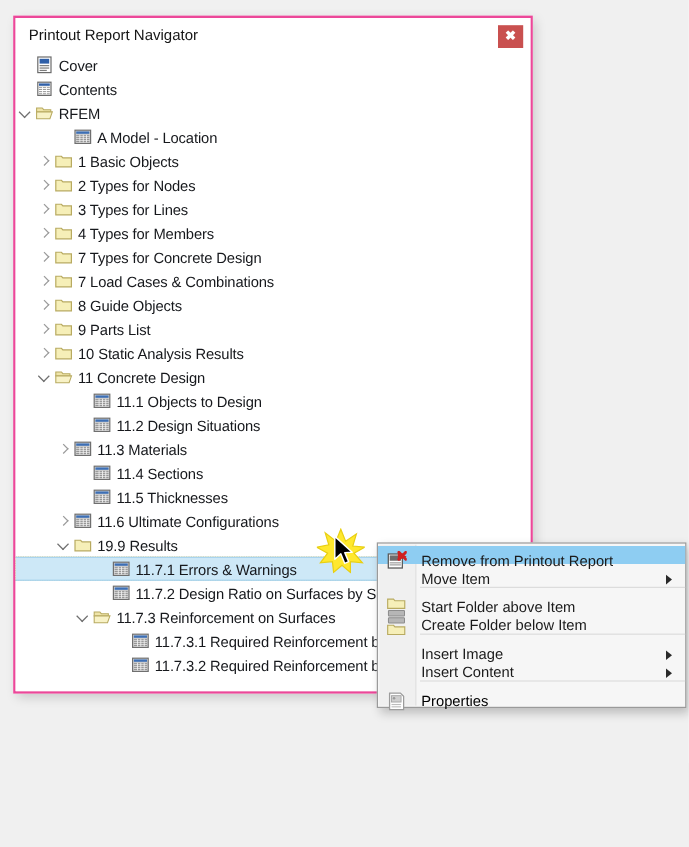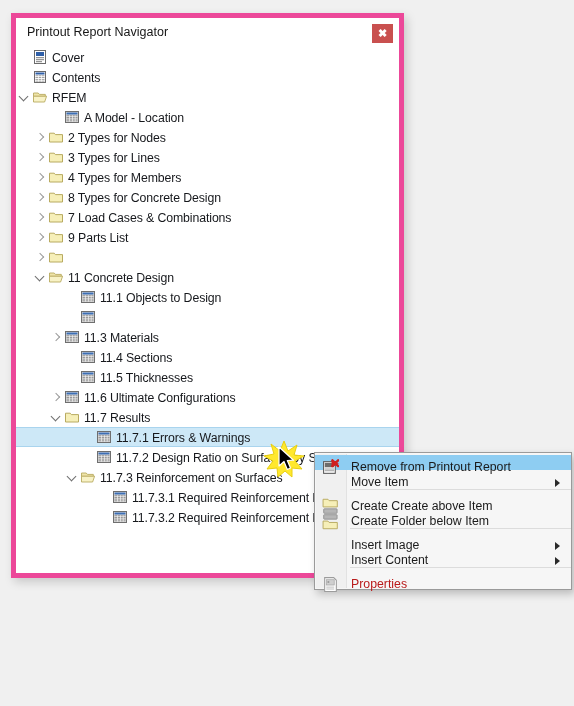--- a/index.html
+++ b/index.html
@@ -23,10 +23,10 @@
     position: absolute;
     left: 11px;
     top: 13px;
-    width: 393px;
+    width: 433px;
     height: 565px;
     background: #ffffff;
-    border: 5px solid #ec4899;
+    border: 2px solid #ec4899;
     box-shadow: 3px 4px 9px rgba(0,0,0,0.17);
     box-sizing: border-box;
   }

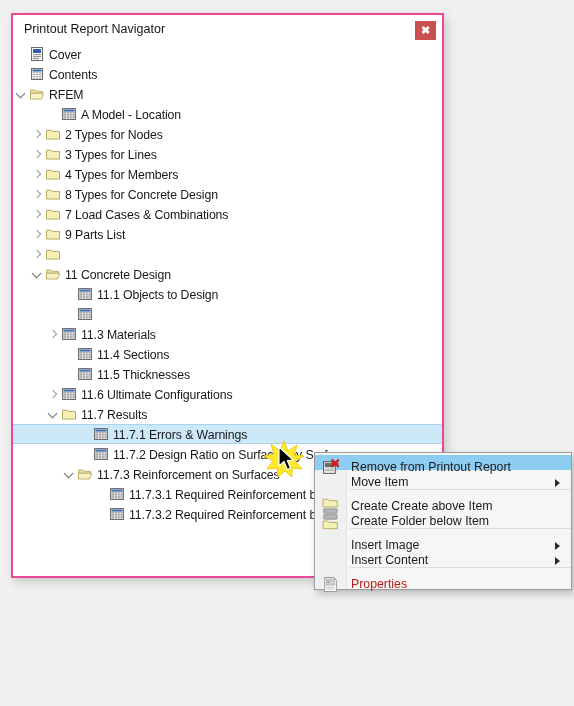--- a/index.html
+++ b/index.html
@@ -272,6 +272,9 @@
                 <rect x="10.8" y="6.3" width="0.7" height="6.4"></rect>
               </g>
             </svg></span><span class="label">A Model - Location</span></span></div>
+      <div class="row"><span class="cnt"><span class="spacer"></span><span class="twisty collapsed"></span><span class="icon"><svg width="16" height="16" viewBox="0 0 16 16">
+              <path d="M1.5,4.2 L6.2,4.2 L7.4,5.6 L14.5,5.6 L14.5,13 L1.5,13 Z" fill="#f6efb8" stroke="#b8aa60" stroke-width="1"></path>
+            </svg></span><span class="label">1 Basic Objects</span></span></div>
       <div class="row"><span class="cnt"><span class="spacer"></span><span class="twisty collapsed"></span><span class="icon"><svg width="16" height="16" viewBox="0 0 16 16">
               <path d="M1.5,4.2 L6.2,4.2 L7.4,5.6 L14.5,5.6 L14.5,13 L1.5,13 Z" fill="#f6efb8" stroke="#b8aa60" stroke-width="1"></path>
             </svg></span><span class="label">2 Types for Nodes</span></span></div>

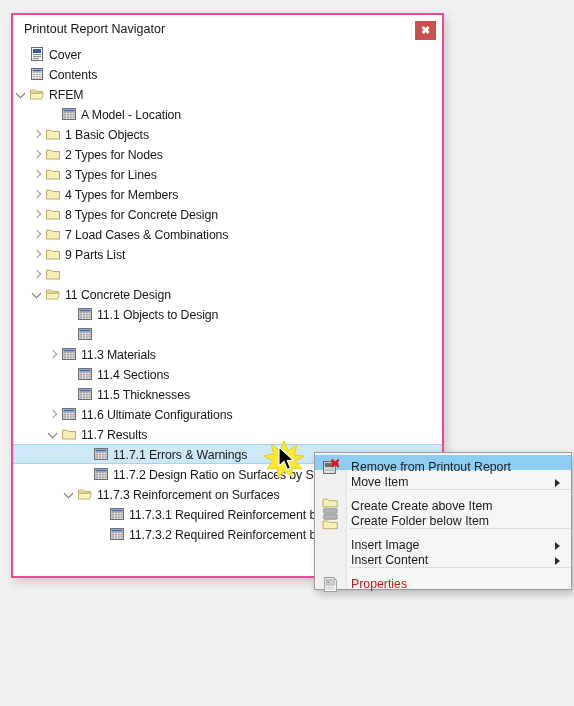--- a/index.html
+++ b/index.html
@@ -286,7 +286,7 @@
             </svg></span><span class="label">4 Types for Members</span></span></div>
       <div class="row"><span class="cnt"><span class="spacer"></span><span class="twisty collapsed"></span><span class="icon"><svg width="16" height="16" viewBox="0 0 16 16">
               <path d="M1.5,4.2 L6.2,4.2 L7.4,5.6 L14.5,5.6 L14.5,13 L1.5,13 Z" fill="#f6efb8" stroke="#b8aa60" stroke-width="1"></path>
-            </svg></span><span class="label">8 Types for Concrete Design</span></span></div>
+            </svg></span><span class="label">7 Types for Concrete Design</span></span></div>
       <div class="row"><span class="cnt"><span class="spacer"></span><span class="twisty collapsed"></span><span class="icon"><svg width="16" height="16" viewBox="0 0 16 16">
               <path d="M1.5,4.2 L6.2,4.2 L7.4,5.6 L14.5,5.6 L14.5,13 L1.5,13 Z" fill="#f6efb8" stroke="#b8aa60" stroke-width="1"></path>
             </svg></span><span class="label">7 Load Cases &amp; Combinations</span></span></div>

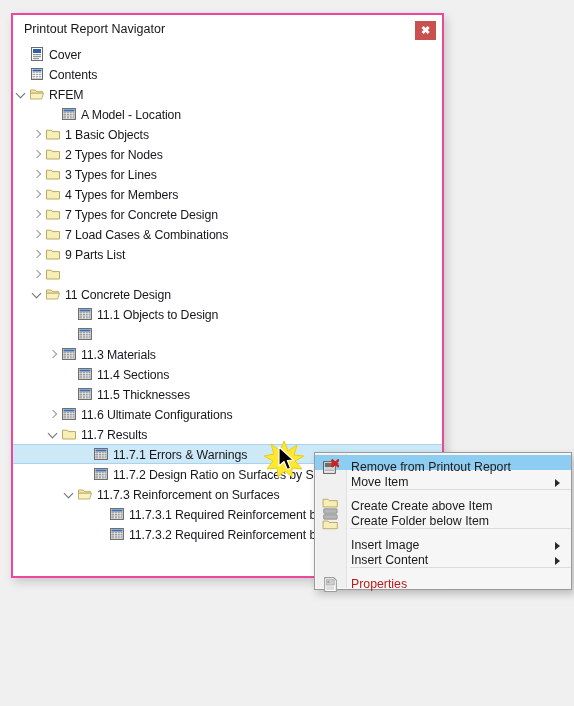--- a/index.html
+++ b/index.html
@@ -290,6 +290,9 @@
       <div class="row"><span class="cnt"><span class="spacer"></span><span class="twisty collapsed"></span><span class="icon"><svg width="16" height="16" viewBox="0 0 16 16">
               <path d="M1.5,4.2 L6.2,4.2 L7.4,5.6 L14.5,5.6 L14.5,13 L1.5,13 Z" fill="#f6efb8" stroke="#b8aa60" stroke-width="1"></path>
             </svg></span><span class="label">7 Load Cases &amp; Combinations</span></span></div>
+      <div class="row"><span class="cnt"><span class="spacer"></span><span class="twisty collapsed"></span><span class="icon"><svg width="16" height="16" viewBox="0 0 16 16">
+              <path d="M1.5,4.2 L6.2,4.2 L7.4,5.6 L14.5,5.6 L14.5,13 L1.5,13 Z" fill="#f6efb8" stroke="#b8aa60" stroke-width="1"></path>
+            </svg></span><span class="label">8 Guide Objects</span></span></div>
       <div class="row"><span class="cnt"><span class="spacer"></span><span class="twisty collapsed"></span><span class="icon"><svg width="16" height="16" viewBox="0 0 16 16">
               <path d="M1.5,4.2 L6.2,4.2 L7.4,5.6 L14.5,5.6 L14.5,13 L1.5,13 Z" fill="#f6efb8" stroke="#b8aa60" stroke-width="1"></path>
             </svg></span><span class="label">9 Parts List</span></span></div>

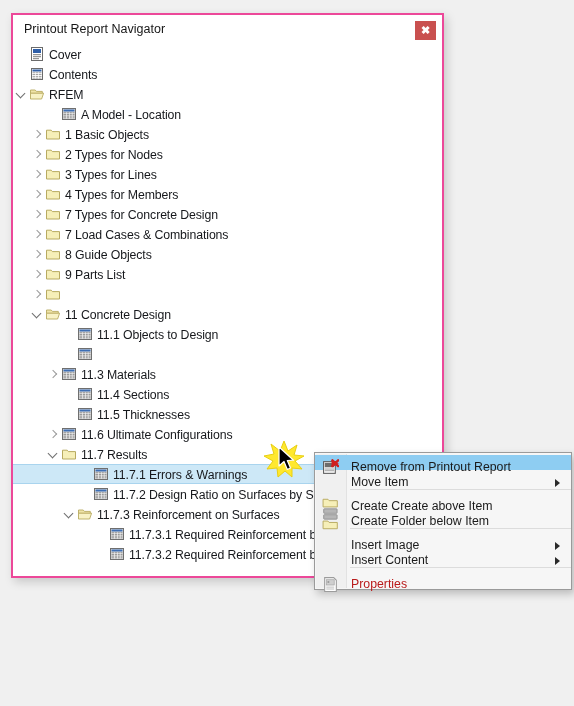--- a/index.html
+++ b/index.html
@@ -298,7 +298,7 @@
             </svg></span><span class="label">9 Parts List</span></span></div>
       <div class="row"><span class="cnt"><span class="spacer"></span><span class="twisty collapsed"></span><span class="icon"><svg width="16" height="16" viewBox="0 0 16 16">
               <path d="M1.5,4.2 L6.2,4.2 L7.4,5.6 L14.5,5.6 L14.5,13 L1.5,13 Z" fill="#f6efb8" stroke="#b8aa60" stroke-width="1"></path>
-            </svg></span></span></div>
+            </svg></span><span class="label">10 Static Analysis Results</span></span></div>
       <div class="row"><span class="cnt"><span class="spacer"></span><span class="twisty expanded"></span><span class="icon"><svg width="16" height="16" viewBox="0 0 16 16">
               <path d="M1.5,4.0 L6.2,4.0 L7.4,5.4 L13.3,5.4 L13.3,7.4 L1.5,7.4 Z" fill="#efe4a8" stroke="#b8aa60" stroke-width="0.9"></path>
               <path d="M1.5,7.2 L14.6,7.2 L12.6,13 L1.5,13 Z" fill="#f8f2c6" stroke="#b8aa60" stroke-width="0.9"></path>

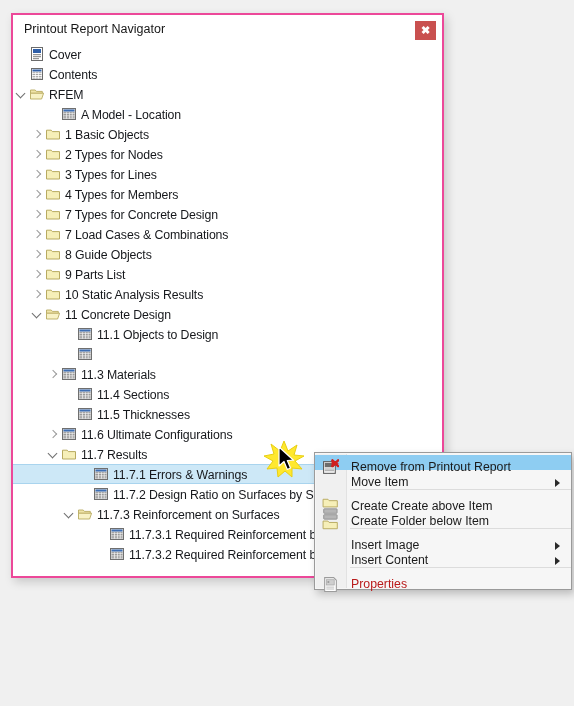--- a/index.html
+++ b/index.html
@@ -332,7 +332,7 @@
                 <rect x="8.0" y="6.3" width="0.7" height="6.4"></rect>
                 <rect x="10.8" y="6.3" width="0.7" height="6.4"></rect>
               </g>
-            </svg></span></span></div>
+            </svg></span><span class="label">11.2 Design Situations</span></span></div>
       <div class="row"><span class="cnt"><span class="spacer"></span><span class="spacer"></span><span class="twisty collapsed"></span><span class="icon"><svg width="16" height="16" viewBox="0 0 16 16">
               <rect x="1.5" y="2.5" width="13" height="11" fill="#dcdcdc" stroke="#6f6f6f"></rect>
               <rect x="2.5" y="3.5" width="11" height="2" fill="#3d6fb5"></rect>

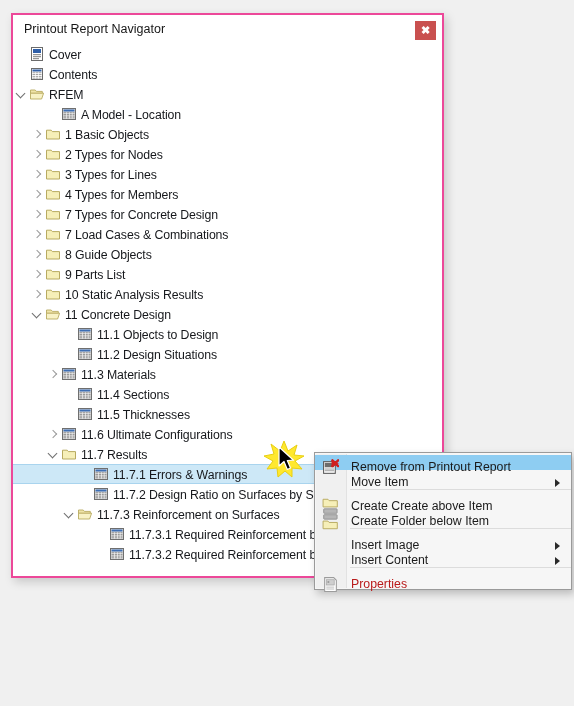--- a/index.html
+++ b/index.html
@@ -395,7 +395,7 @@
             </svg></span><span class="label">11.6 Ultimate Configurations</span></span></div>
       <div class="row"><span class="cnt"><span class="spacer"></span><span class="spacer"></span><span class="twisty expanded"></span><span class="icon"><svg width="16" height="16" viewBox="0 0 16 16">
               <path d="M1.5,4.2 L6.2,4.2 L7.4,5.6 L14.5,5.6 L14.5,13 L1.5,13 Z" fill="#f6efb8" stroke="#b8aa60" stroke-width="1"></path>
-            </svg></span><span class="label">11.7 Results</span></span></div>
+            </svg></span><span class="label">19.9 Results</span></span></div>
       <div class="row selected"><div class="sel-band"></div><span class="cnt"><span class="spacer"></span><span class="spacer"></span><span class="spacer"></span><span class="spacer"></span><span class="spacer"></span><span class="icon"><svg width="16" height="16" viewBox="0 0 16 16">
               <rect x="1.5" y="2.5" width="13" height="11" fill="#dcdcdc" stroke="#6f6f6f"></rect>
               <rect x="2.5" y="3.5" width="11" height="2" fill="#3d6fb5"></rect>

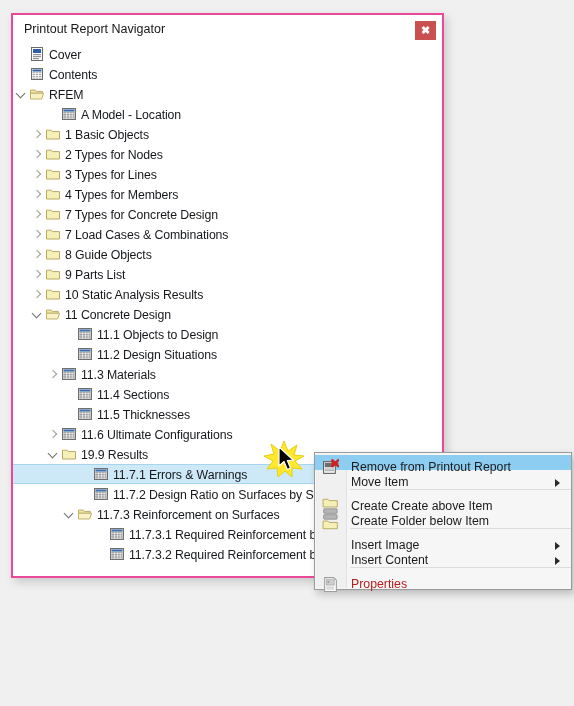--- a/index.html
+++ b/index.html
@@ -480,7 +480,7 @@
       <div class="mi"><span class="mi-icon"><svg width="17" height="17" viewBox="0 0 16 16">
             <path d="M1,1.2 L5.6,1.2 L6.7,2.5 L14.4,2.5 L14.4,8.4 L1,8.4 Z" fill="#f6efb8" stroke="#b8aa60" stroke-width="0.9"></path>
             <rect x="1.6" y="10.2" width="12.6" height="4.2" rx="0.6" fill="#b6b6b6" stroke="#8c8c8c" stroke-width="0.8"></rect>
-          </svg></span><span class="mi-label">Create Create above Item</span></div>
+          </svg></span><span class="mi-label">Start Folder above Item</span></div>
       <div class="mi"><span class="mi-icon"><svg width="17" height="17" viewBox="0 0 16 16">
             <rect x="1.6" y="1.6" width="12.6" height="4.2" rx="0.6" fill="#b6b6b6" stroke="#8c8c8c" stroke-width="0.8"></rect>
             <path d="M1,7.6 L5.6,7.6 L6.7,8.9 L14.4,8.9 L14.4,14.8 L1,14.8 Z" fill="#f6efb8" stroke="#b8aa60" stroke-width="0.9"></path>

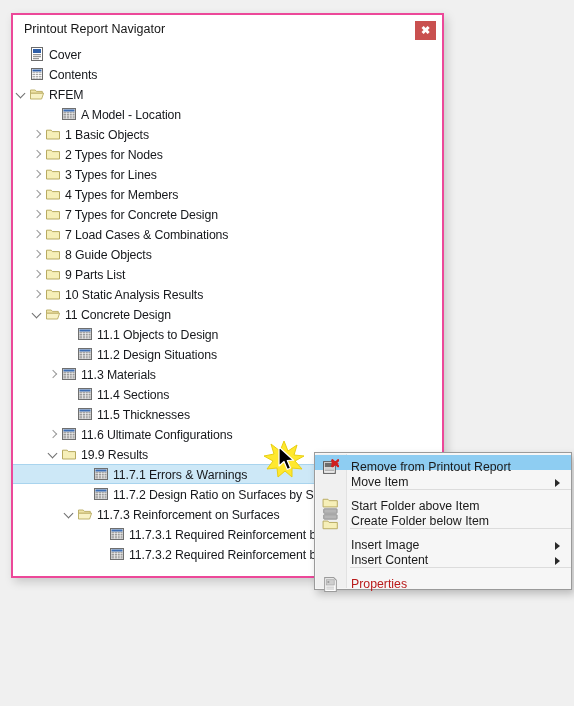--- a/index.html
+++ b/index.html
@@ -175,7 +175,7 @@
   .mi.highlight {
     background: #8ecdf2;
   }
-  .mi.disabled .mi-label { color: #b91c1c; }
+  .mi.disabled .mi-label { color: #000000; }
   .mi .mi-label { vertical-align: middle; }
   .mi .mi-icon {
     position: absolute;

